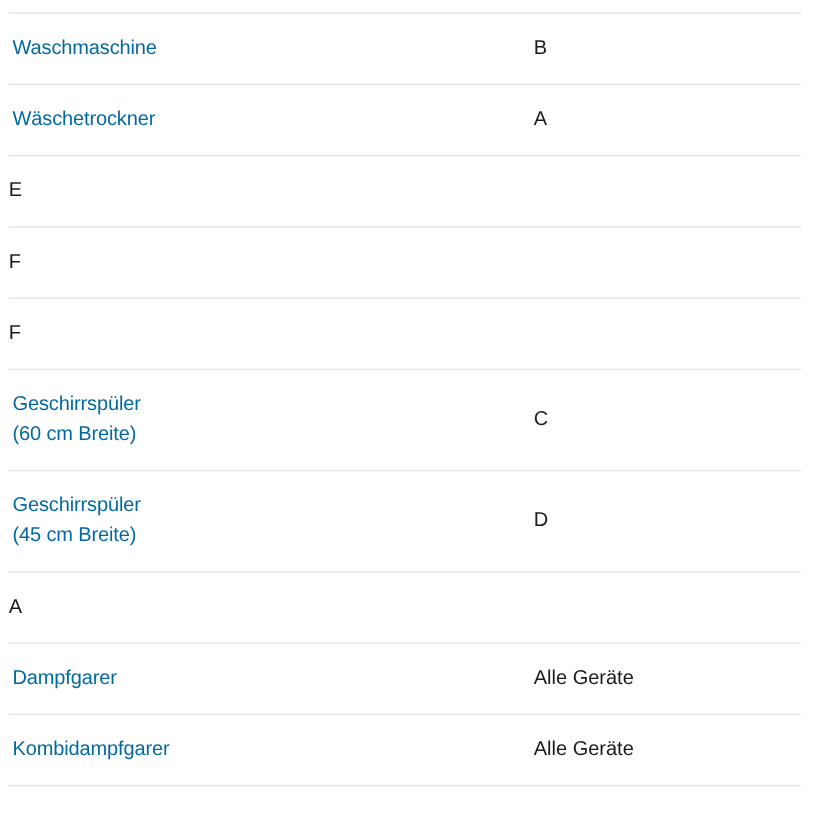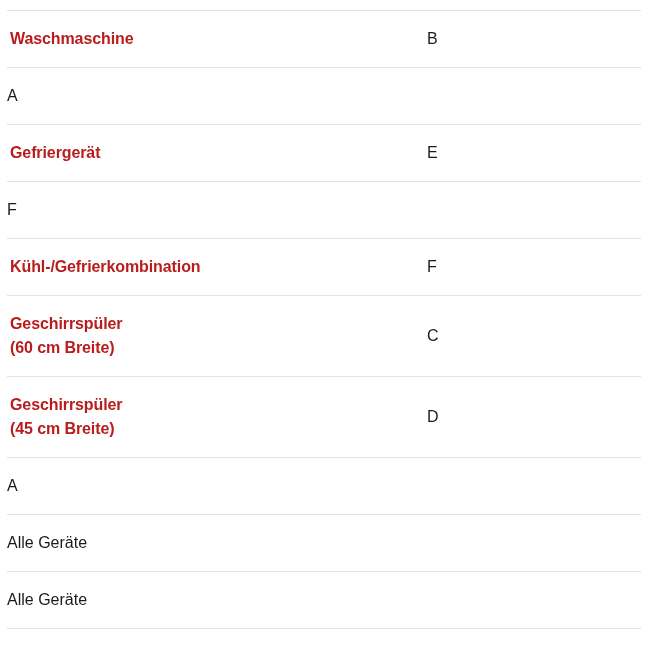--- a/index.html
+++ b/index.html
@@ -34,8 +34,8 @@
     box-sizing: border-box;
     font-size: 16px;
     line-height: 24px;
-    font-weight: 700;
-    color: #b91c1c;
+    font-weight: 400;
+    color: #0369a1;
     letter-spacing: -0.1px;
     white-space: pre-line;
   }

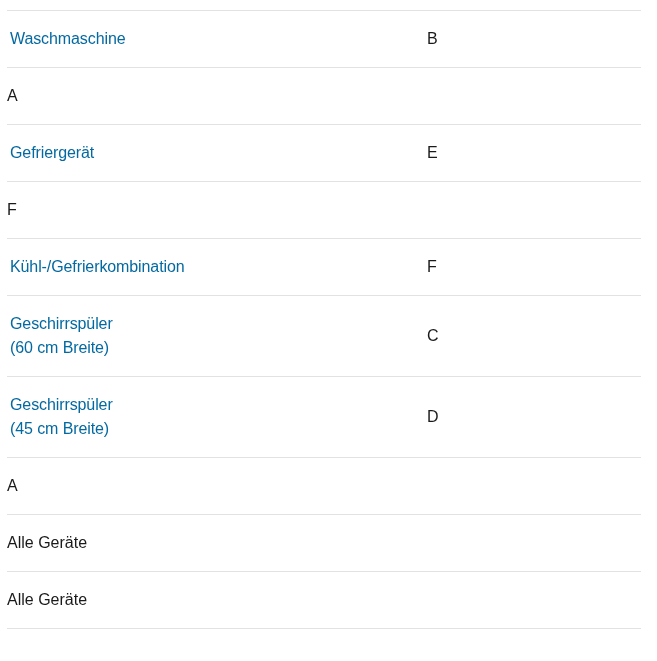--- a/index.html
+++ b/index.html
@@ -58,6 +58,7 @@
   </div>
 
   <div class="row">
+    <div class="label">Wäschetrockner</div>
     <div class="value">A</div>
   </div>
 

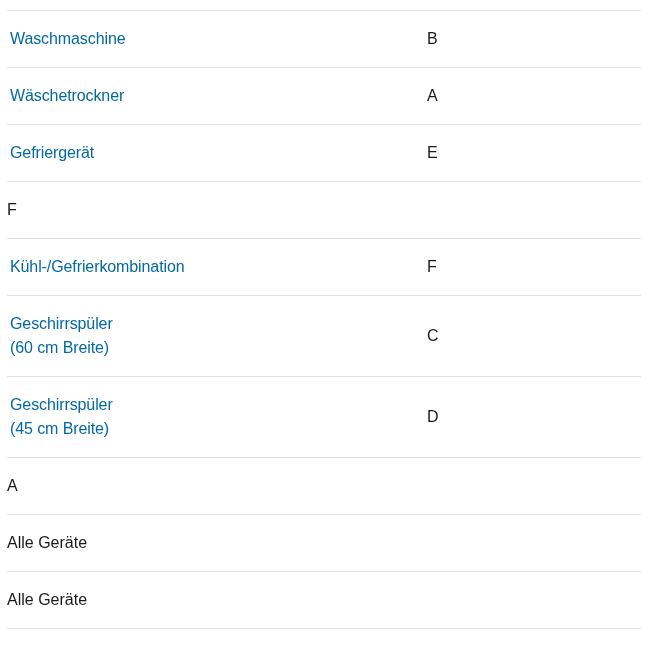--- a/index.html
+++ b/index.html
@@ -63,7 +63,6 @@
   </div>
 
   <div class="row">
-    <div class="label">Gefriergerät</div>
     <div class="value">E</div>
   </div>
 

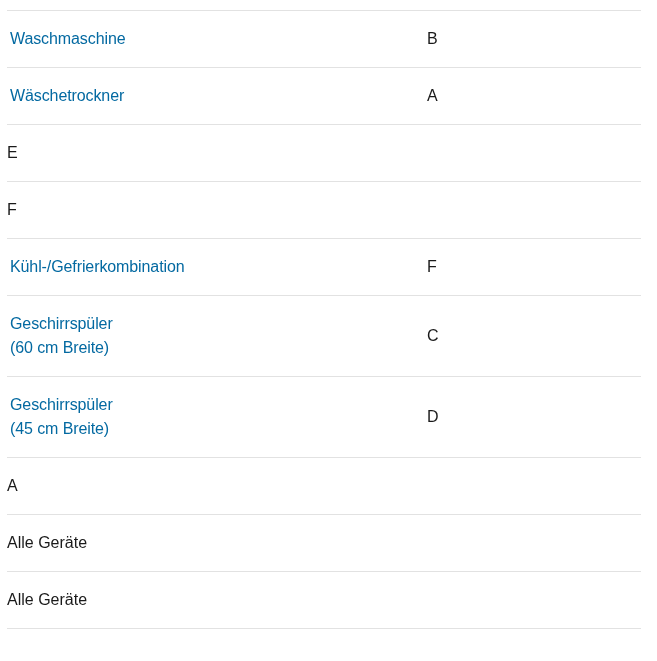--- a/index.html
+++ b/index.html
@@ -71,7 +71,6 @@
   </div>
 
   <div class="row">
-    <div class="label">Kühl-/Gefrierkombination</div>
     <div class="value">F</div>
   </div>
 

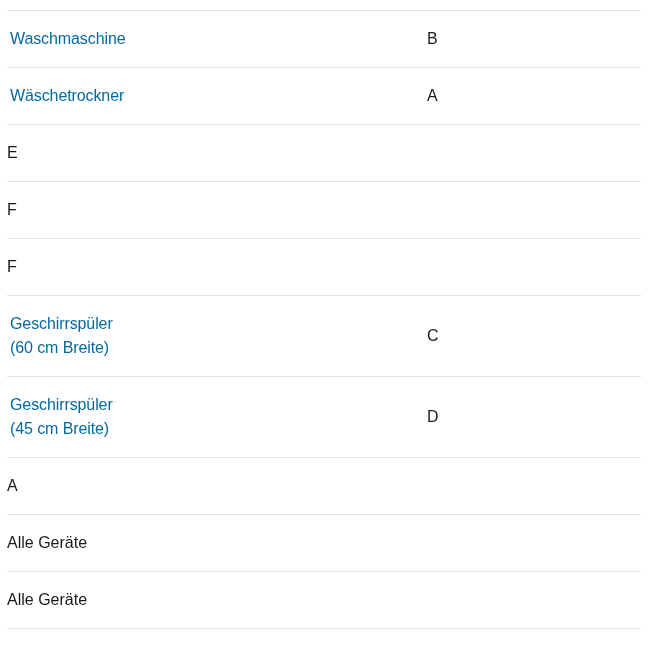--- a/index.html
+++ b/index.html
@@ -91,6 +91,7 @@
   </div>
 
   <div class="row">
+    <div class="label">Dampfgarer</div>
     <div class="value">Alle Geräte</div>
   </div>
 

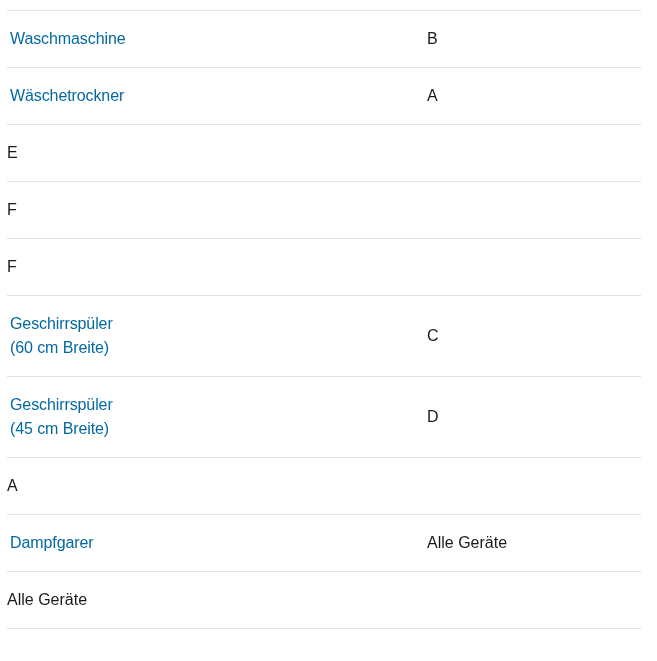--- a/index.html
+++ b/index.html
@@ -96,6 +96,7 @@
   </div>
 
   <div class="row">
+    <div class="label">Kombidampfgarer</div>
     <div class="value">Alle Geräte</div>
   </div>
 </div>

